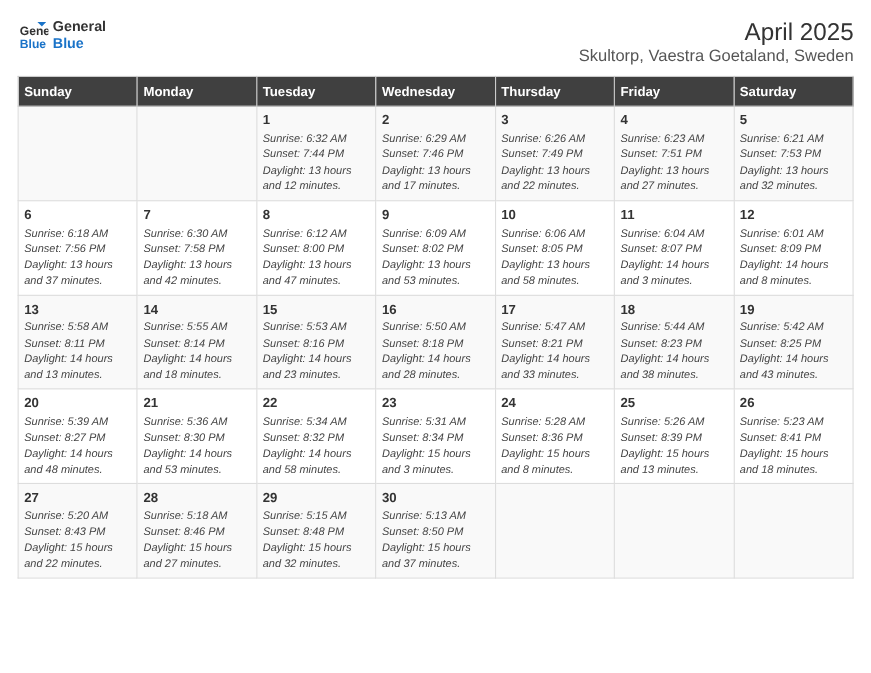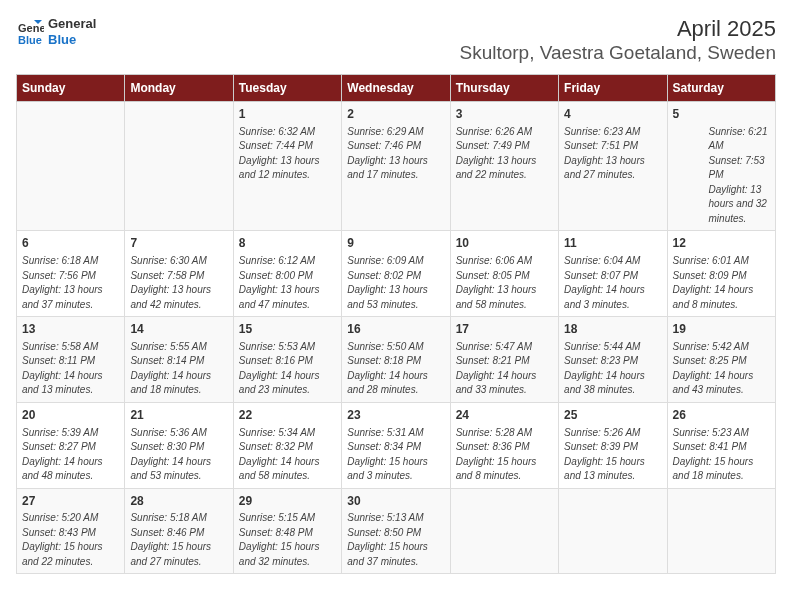--- a/index.html
+++ b/index.html
@@ -34,7 +34,7 @@
       color: #333;
     }
     .subtitle {
-      font-size: 19px;
+      font-size: 15px;
       color: #555;
     }
     table {

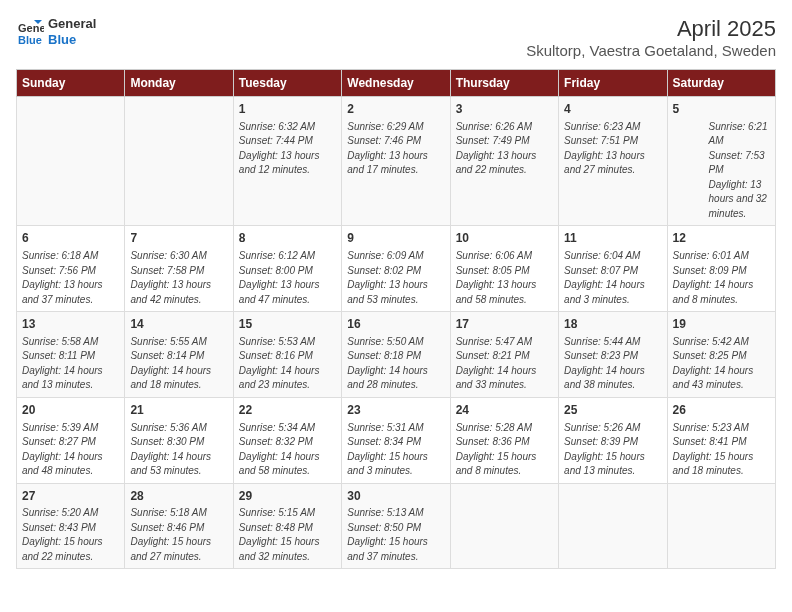--- a/index.html
+++ b/index.html
@@ -43,7 +43,7 @@
       font-size: 11px;
     }
     thead tr {
-      background-color: #7f1d1d;
+      background-color: #404040;
       color: #fff;
     }
     thead th {

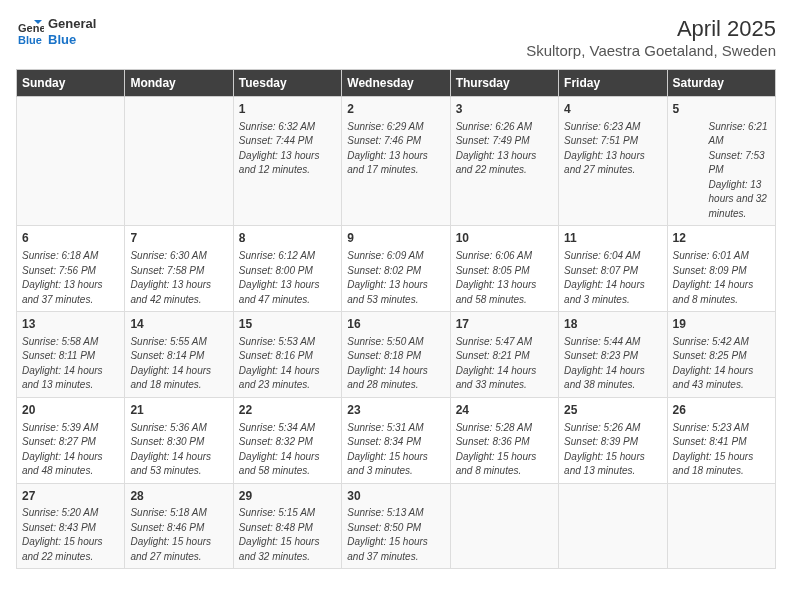--- a/index.html
+++ b/index.html
@@ -150,7 +150,7 @@
         </td>
         <td>
           <span class="day-number">5</span>
-          <div class="day-info" style="white-space: pre-line; margin-left: 36px;">Sunrise: 6:21 AM
+          <div class="day-info" style="white-space: pre-line;">Sunrise: 6:21 AM
 Sunset: 7:53 PM
 Daylight: 13 hours and 32 minutes.</div>
         </td>

